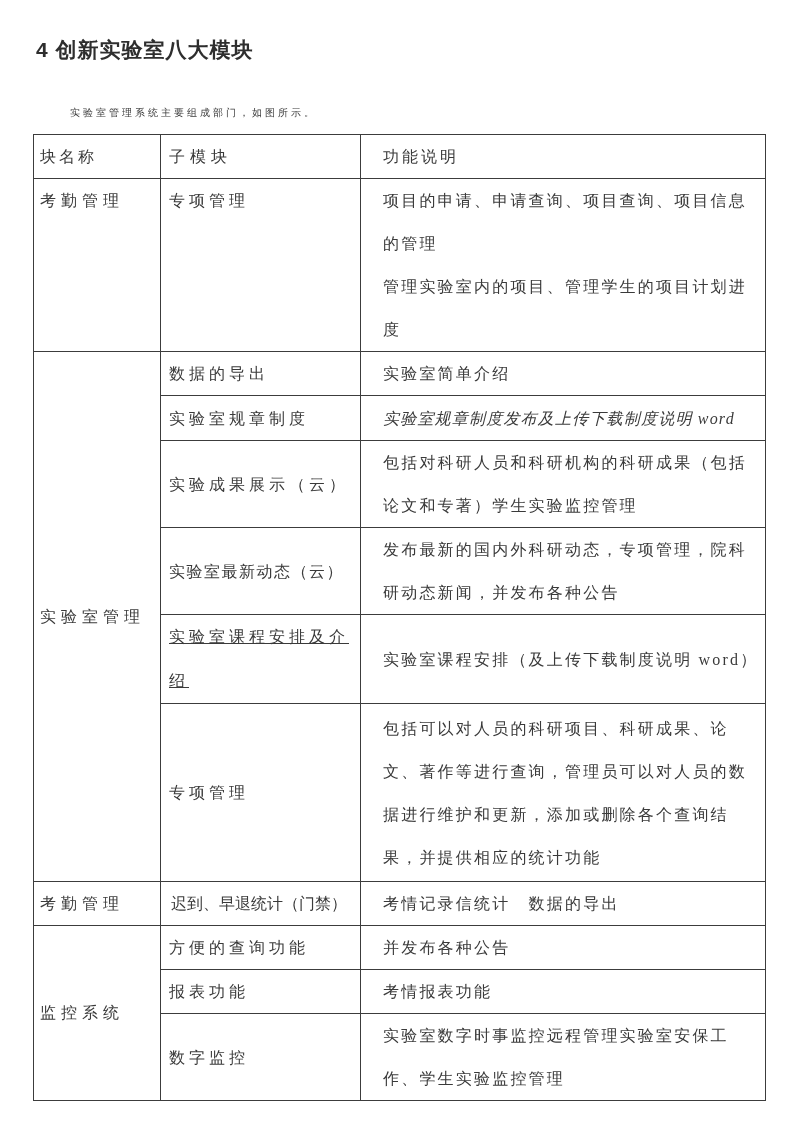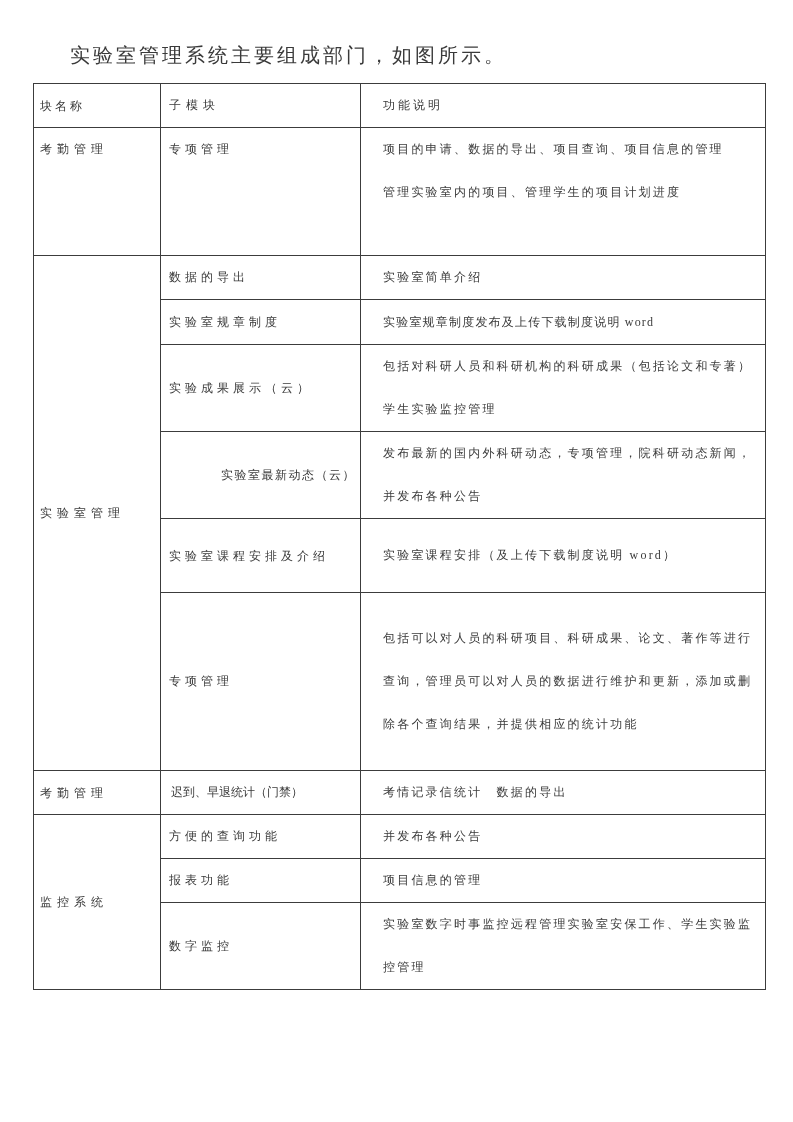--- a/index.html
+++ b/index.html
@@ -60,6 +60,7 @@
 
 <div class="page">
 
+  <h1 class="doc-title">4 创新实验室八大模块</h1>
 
   <p class="intro">实验室管理系统主要组成部门，如图所示。</p>
 

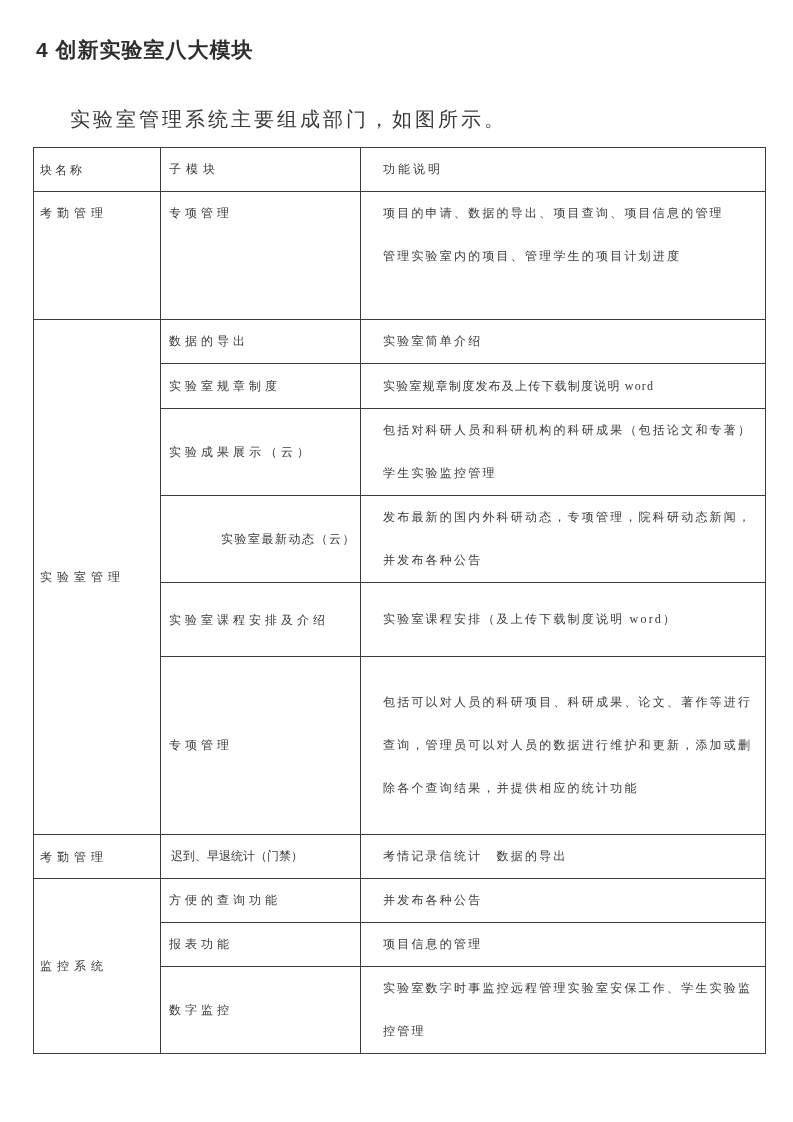--- a/index.html
+++ b/index.html
@@ -23,7 +23,7 @@
   .intro{
     margin:0;
     padding:42px 0 0 70px;
-    font-size:20px;
+    font-size:10px;
     letter-spacing:3px;
     color:#3a3a3a;
   }

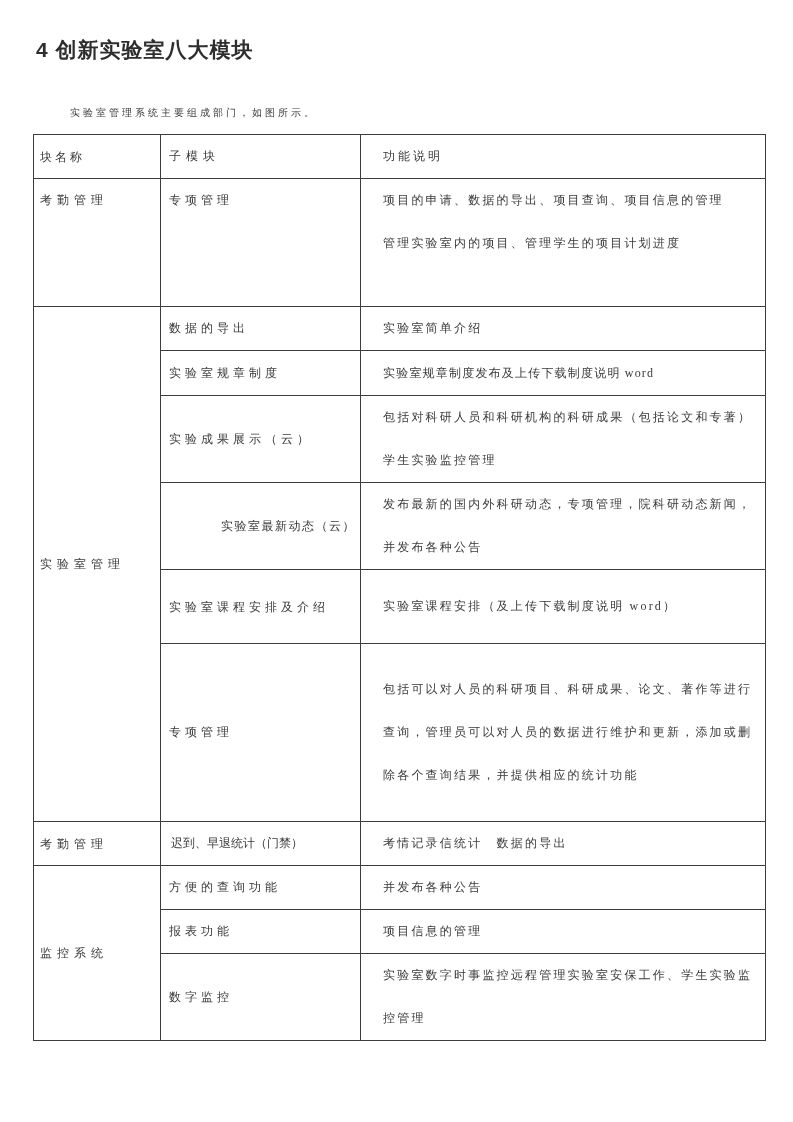--- a/index.html
+++ b/index.html
@@ -32,7 +32,7 @@
     border-collapse:collapse;
     table-layout:fixed;
     width:732px;
-    font-size:12px;
+    font-size:16px;
     color:#3a3a3a;
   }
   table.spec td, table.spec th{

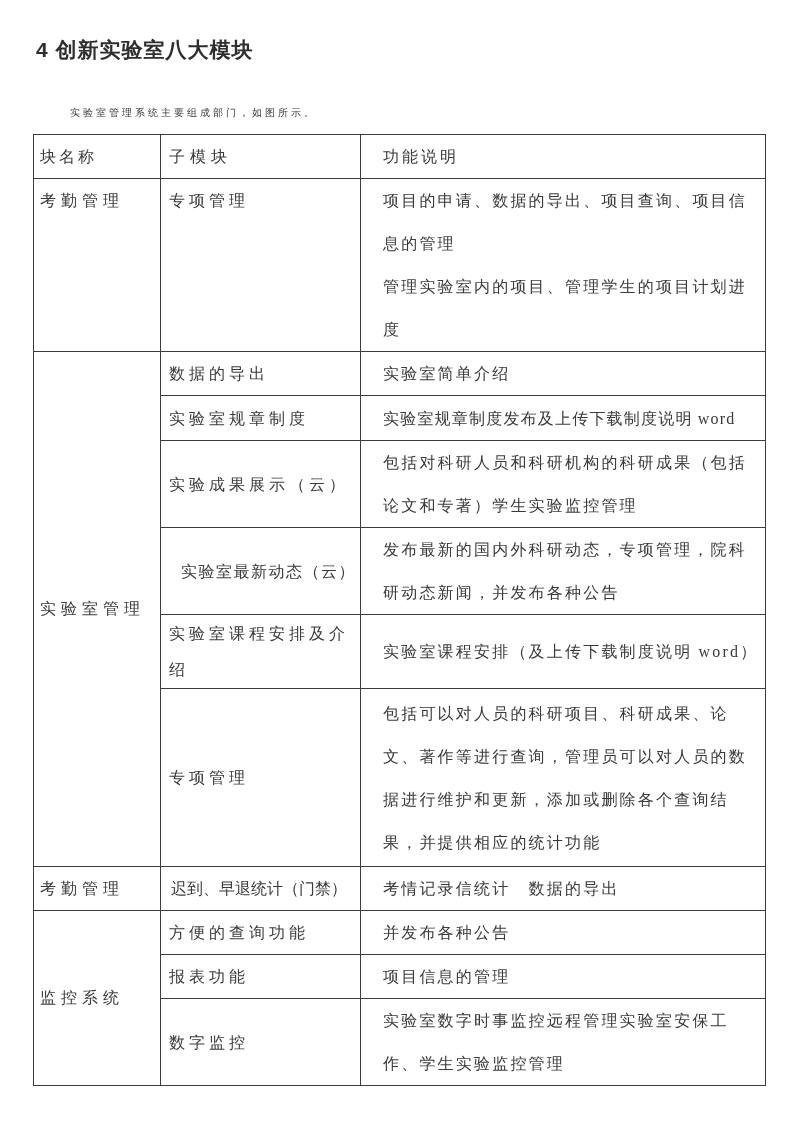--- a/index.html
+++ b/index.html
@@ -82,7 +82,7 @@
       <td class="c1">考勤管理</td>
       <td class="c2">专项管理</td>
       <td class="c3">
-        <p>项目的申请、数据的导出、项目查询、项目信息的管理</p>
+        <p>项目的申请、申请查询、项目查询、项目信息的管理</p>
         <p>管理实验室内的项目、管理学生的项目计划进度</p>
       </td>
     </tr>

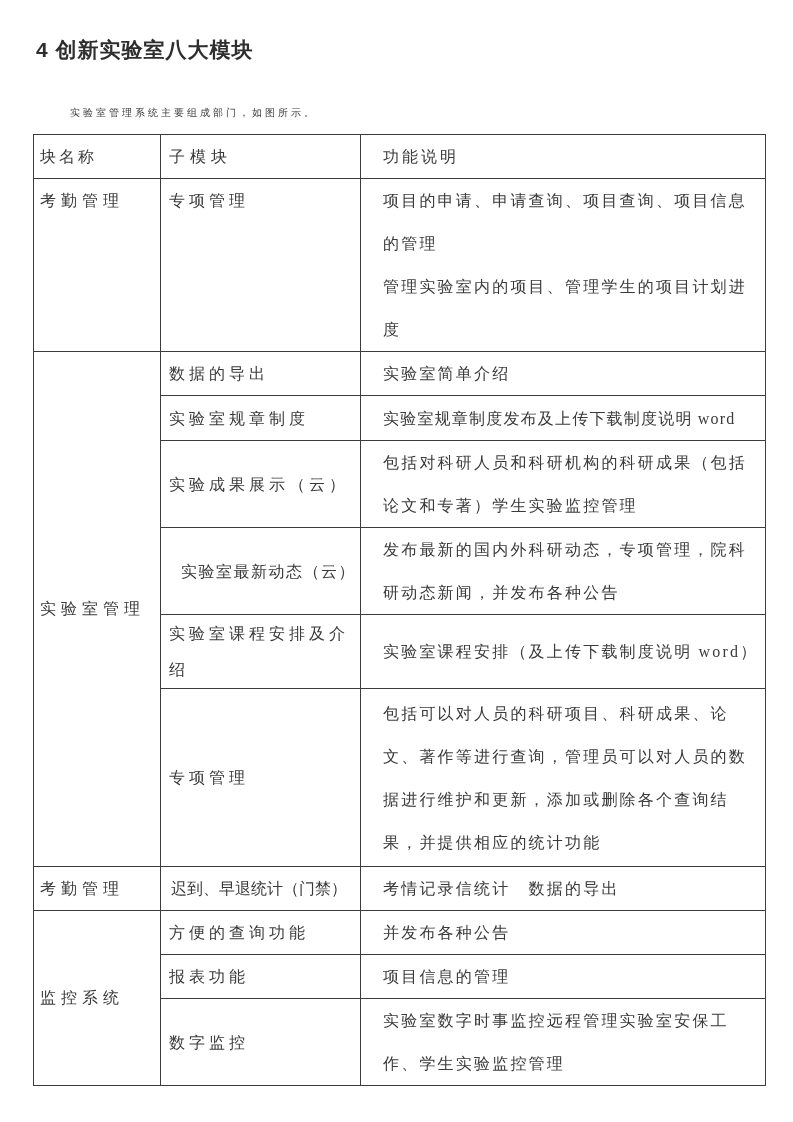--- a/index.html
+++ b/index.html
@@ -49,7 +49,7 @@
   .c2.tight{letter-spacing:0;padding-left:10px;}
   .c2.snug{letter-spacing:1.5px;text-align:right;}
   .c3{padding:0 6px 0 22px;letter-spacing:2.2px;line-height:43px;}
-  .c3.fit{letter-spacing:1.2px;}
+  .c3.fit{letter-spacing:1.2px;font-style:italic;}
   th.c1,th.c3{letter-spacing:3px;}
   th.c2{text-align:center;letter-spacing:5px;padding-right:40px;}
   tr.vtop td{vertical-align:top;}

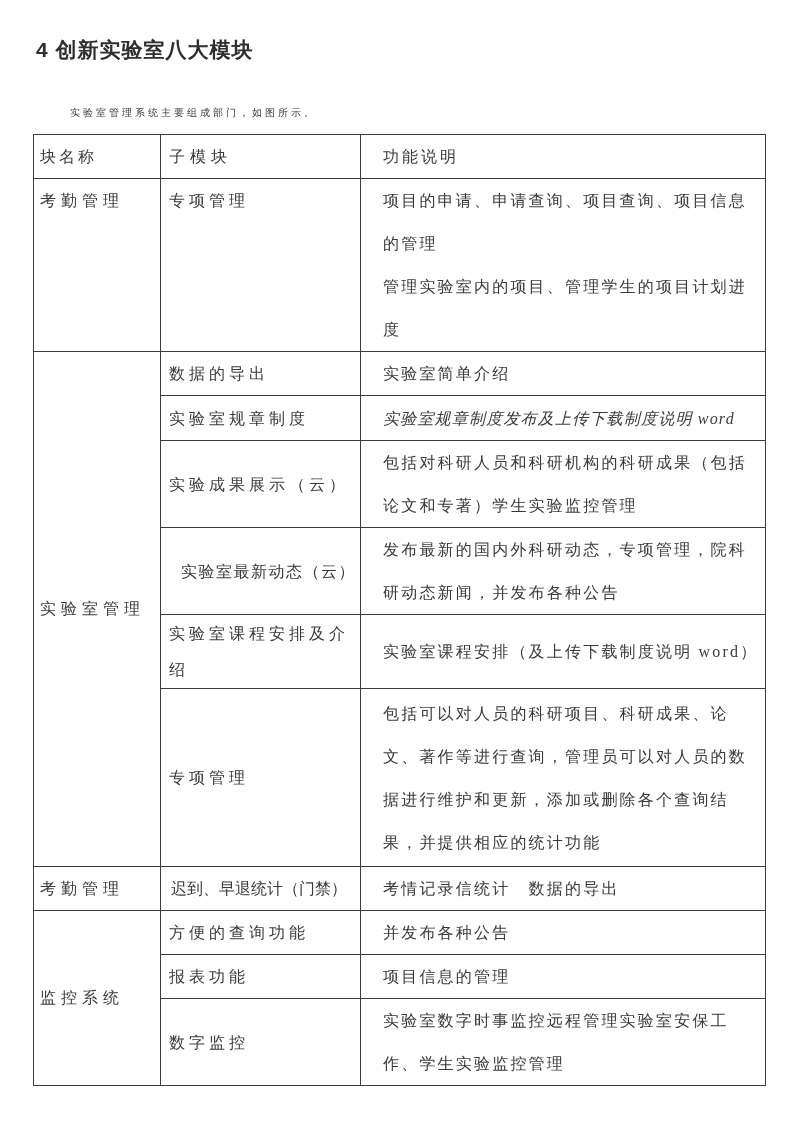--- a/index.html
+++ b/index.html
@@ -47,7 +47,7 @@
   .c2{padding:0 4px 0 8px;letter-spacing:4px;line-height:43px;}
   .c2.two{line-height:36px;}
   .c2.tight{letter-spacing:0;padding-left:10px;}
-  .c2.snug{letter-spacing:1.5px;text-align:right;}
+  .c2.snug{letter-spacing:1.5px;}
   .c3{padding:0 6px 0 22px;letter-spacing:2.2px;line-height:43px;}
   .c3.fit{letter-spacing:1.2px;font-style:italic;}
   th.c1,th.c3{letter-spacing:3px;}

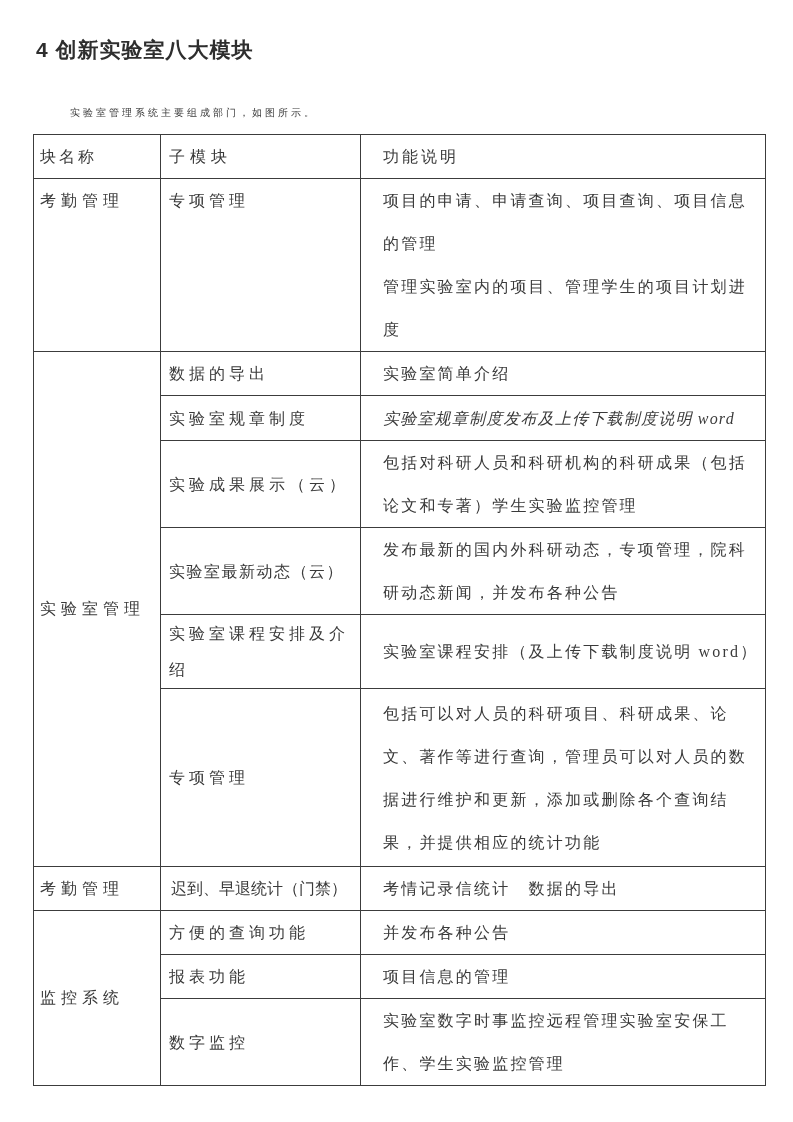--- a/index.html
+++ b/index.html
@@ -45,7 +45,7 @@
   table.spec p{margin:0;}
   .c1{padding:0 2px 0 6px;letter-spacing:5px;line-height:24px;}
   .c2{padding:0 4px 0 8px;letter-spacing:4px;line-height:43px;}
-  .c2.two{line-height:36px;}
+  .c2.two{line-height:44px;text-decoration:underline;}
   .c2.tight{letter-spacing:0;padding-left:10px;}
   .c2.snug{letter-spacing:1.5px;}
   .c3{padding:0 6px 0 22px;letter-spacing:2.2px;line-height:43px;}

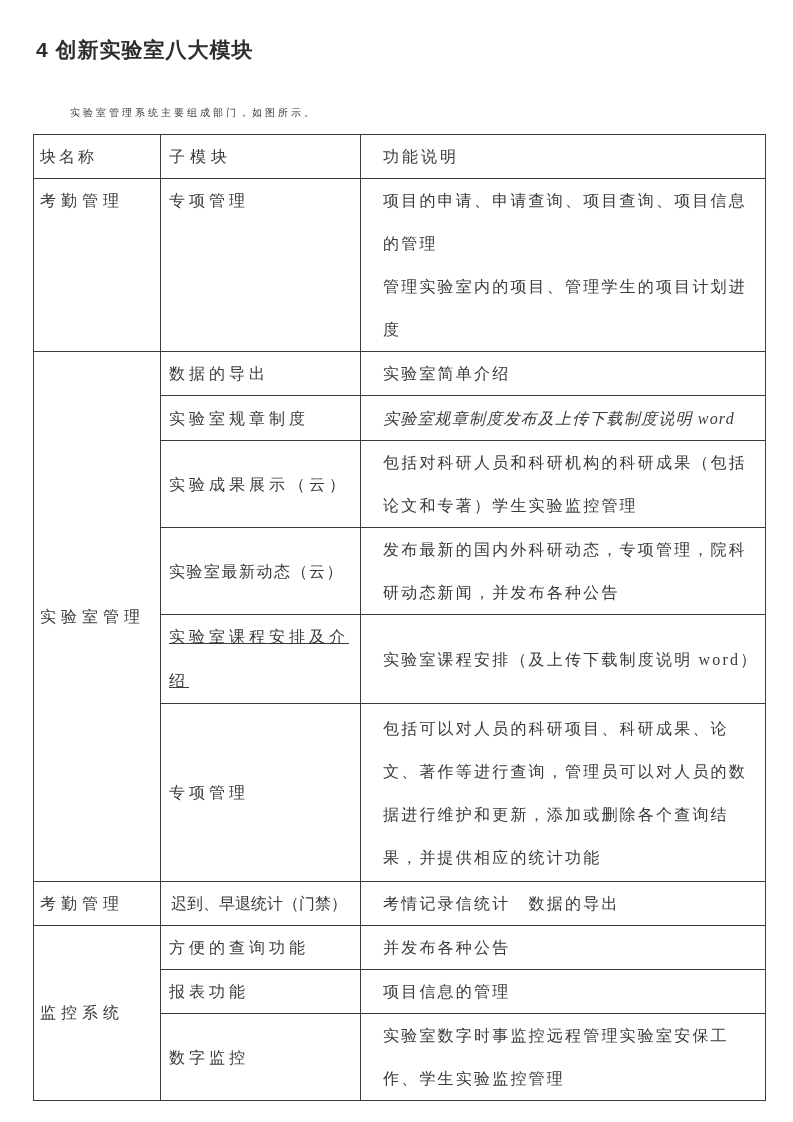--- a/index.html
+++ b/index.html
@@ -143,7 +143,7 @@
     <tr style="height:42px">
       <td class="c2">报表功能</td>
       <td class="c3">
-        <p>项目信息的管理</p>
+        <p>考情报表功能</p>
       </td>
     </tr>
     <tr style="height:83px">

